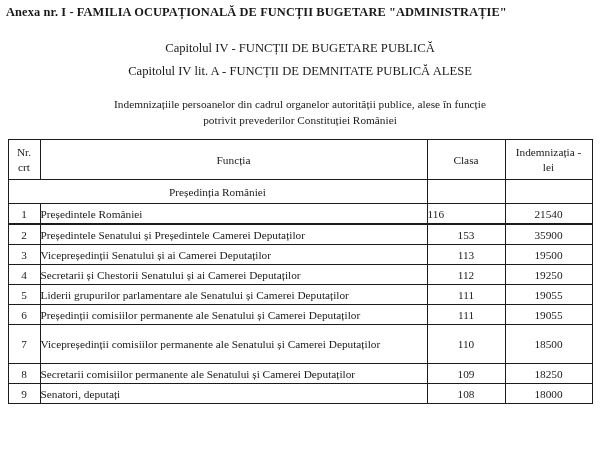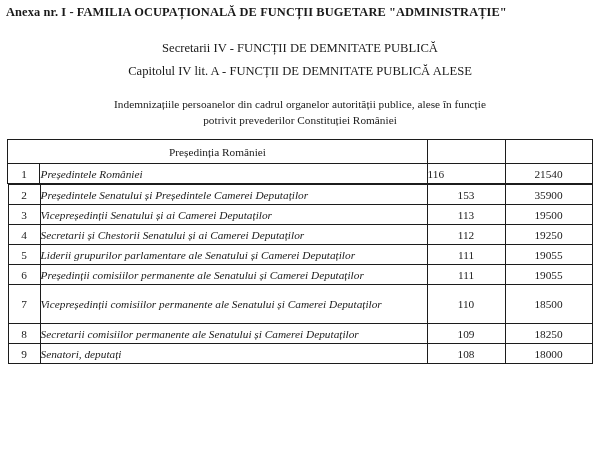--- a/index.html
+++ b/index.html
@@ -133,7 +133,7 @@
 
   <div class="doc-title">Anexa nr. I  - FAMILIA OCUPAȚIONALĂ DE FUNCȚII BUGETARE "ADMINISTRAȚIE"</div>
 
-  <div class="chapter-line chapter-1">Secretarii IV -  FUNCȚII DE DEMNITATE PUBLICĂ</div>
+  <div class="chapter-line chapter-1">Capitolul IV -  FUNCȚII DE BUGETARE PUBLICĂ</div>
   <div class="chapter-line chapter-2">Capitolul IV lit. A - FUNCȚII DE DEMNITATE PUBLICĂ ALESE</div>
 
   <div class="intro">

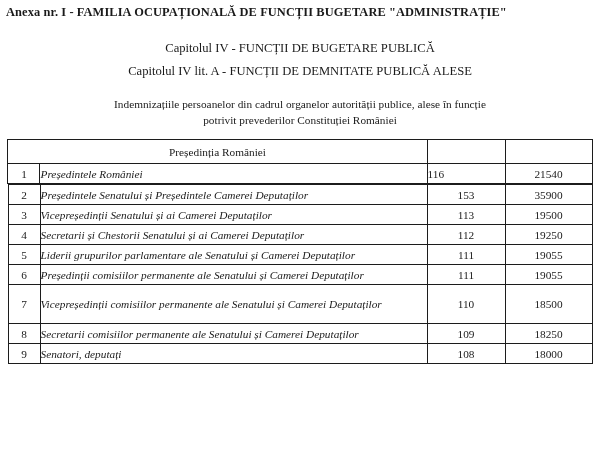--- a/index.html
+++ b/index.html
@@ -149,6 +149,18 @@
         <col class="col-ind">
     </colgroup>
     <tbody>
+      <tr class="row-head">
+        <td class="hdr-nr">
+          <span>Nr.</span><br>
+          <span>crt</span>
+        </td>
+        <td class="hdr-fn">Funcția</td>
+        <td class="hdr-cls">Clasa</td>
+        <td class="hdr-ind">
+          <span>Indemnizația -</span><br>
+          <span>lei</span>
+        </td>
+      </tr>
 
       <tr class="row-section">
         <td colspan="2">Președinția României</td>

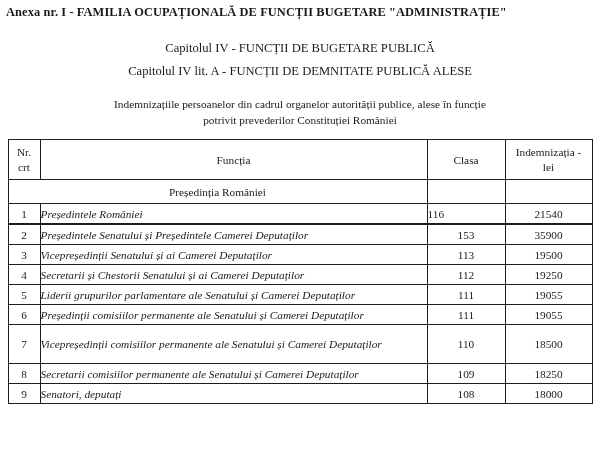--- a/index.html
+++ b/index.html
@@ -72,7 +72,7 @@
   .col-ind    { width: 87px; }
 
   .c-nr  { text-align: center; }
-  .c-fn  { text-align: left; padding-left: 5px; font-style: italic; }
+  .c-fn  { text-align: left; padding-left: 5px; }
   .c-cls { text-align: left; }
   .c-ind { text-align: center; }
 

